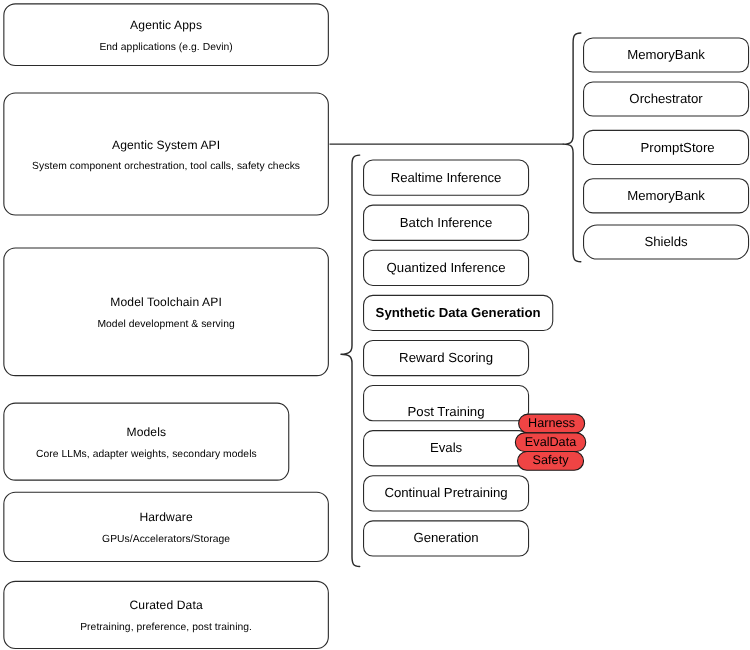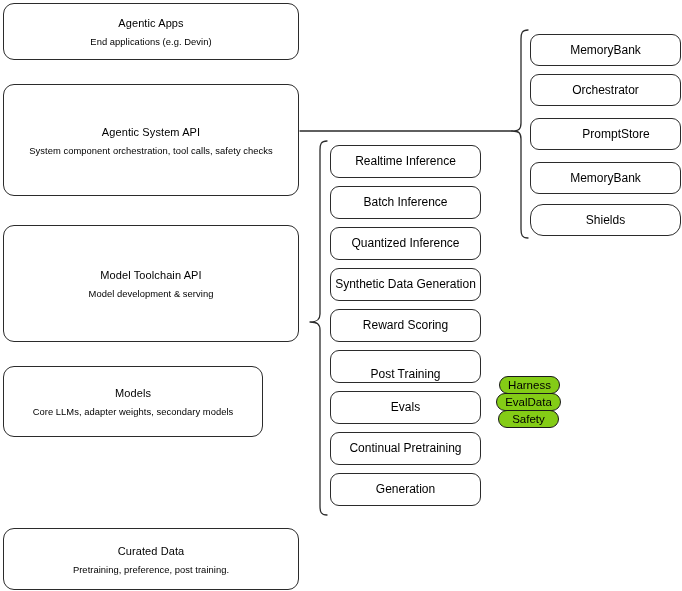--- a/index.html
+++ b/index.html
@@ -185,7 +185,7 @@
   <div class="item-box" style="left:330px; top:227px; width:151px; height:33px;">
     <span class="item-label">Quantized Inference</span>
   </div>
-  <div class="item-box" style="left:330px; top:268px; width:151px; height:33px;">
+  <div class="item-box" style="left:330px; top:268px; width:173px; height:33px;font-weight:bold;">
     <span class="item-label">Synthetic Data Generation</span>
   </div>
   <div class="item-box" style="left:330px; top:309px; width:151px; height:33px;">

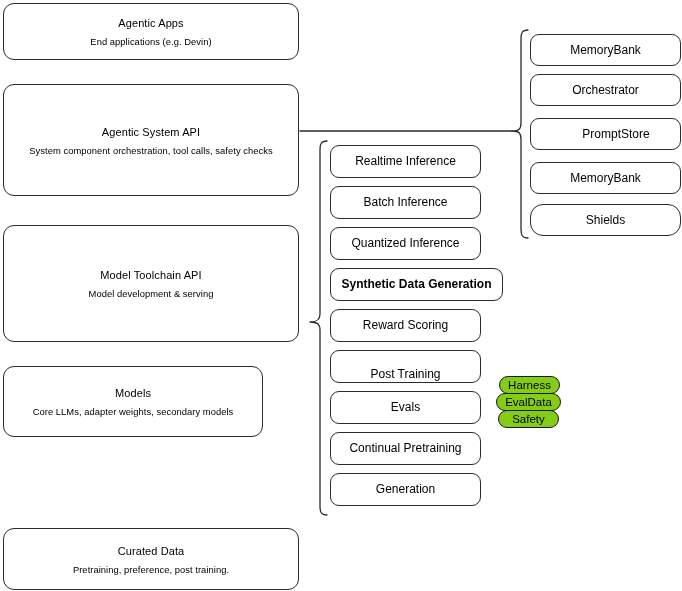--- a/index.html
+++ b/index.html
@@ -68,12 +68,11 @@
     box-sizing: border-box;
     border: 1.4px solid #1a1a1a;
     border-radius: 999px;
-    background: #84cc16;
+    background: #ef4444;
     display: flex;
     align-items: center;
     justify-content: center;
     z-index: 6;
-    margin-left: 28px;
   }
   .pill-label {
     font-size: 11.5px;

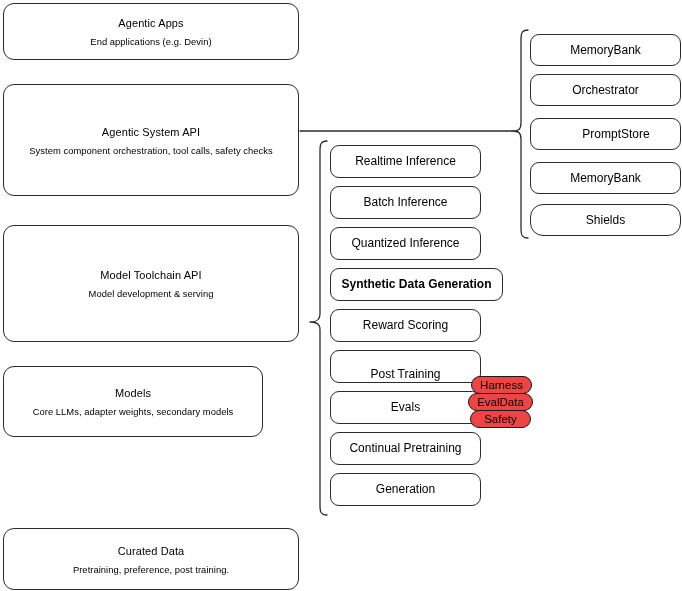--- a/index.html
+++ b/index.html
@@ -123,6 +123,10 @@
     <div class="layer-sub">Core LLMs, adapter weights, secondary models</div>
   </div>
 
+  <div class="box" style="left:3px; top:447px; width:296px; height:64px;">
+    <div class="layer-title">Hardware</div>
+    <div class="layer-sub">GPUs/Accelerators/Storage</div>
+  </div>
 
   <div class="box" style="left:3px; top:528px; width:296px; height:62px;">
     <div class="layer-title">Curated Data</div>

